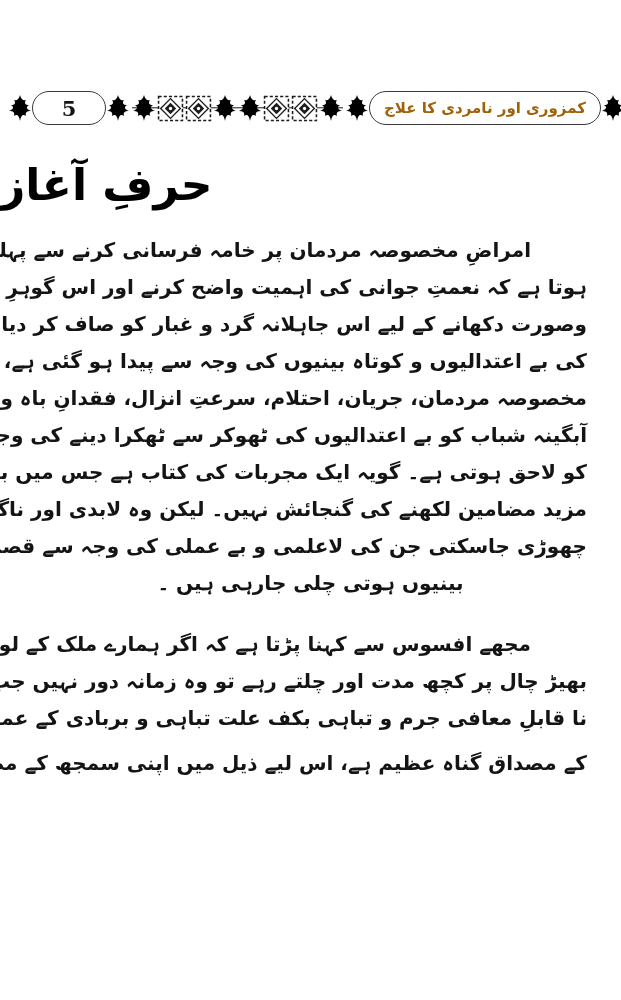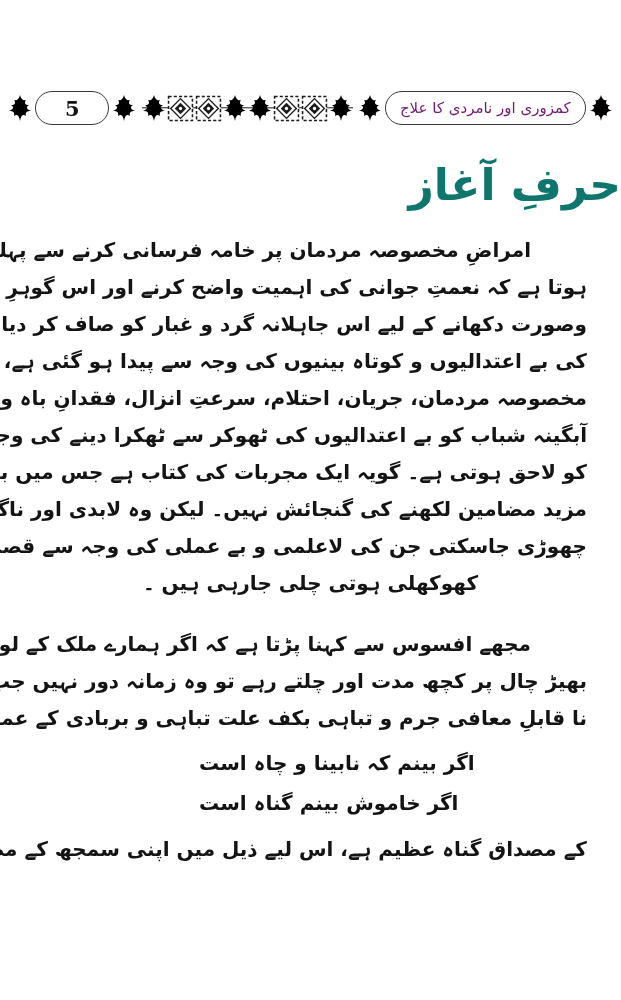--- a/index.html
+++ b/index.html
@@ -41,7 +41,7 @@
   }
   .pill.title {
     min-width:168px; padding:0 14px;
-    font-weight:normal; font-size:15px; color:#701a75;
+    font-weight:bold; font-size:15px; color:#a16207;
     direction:rtl;
   }
   .ornament-strip {

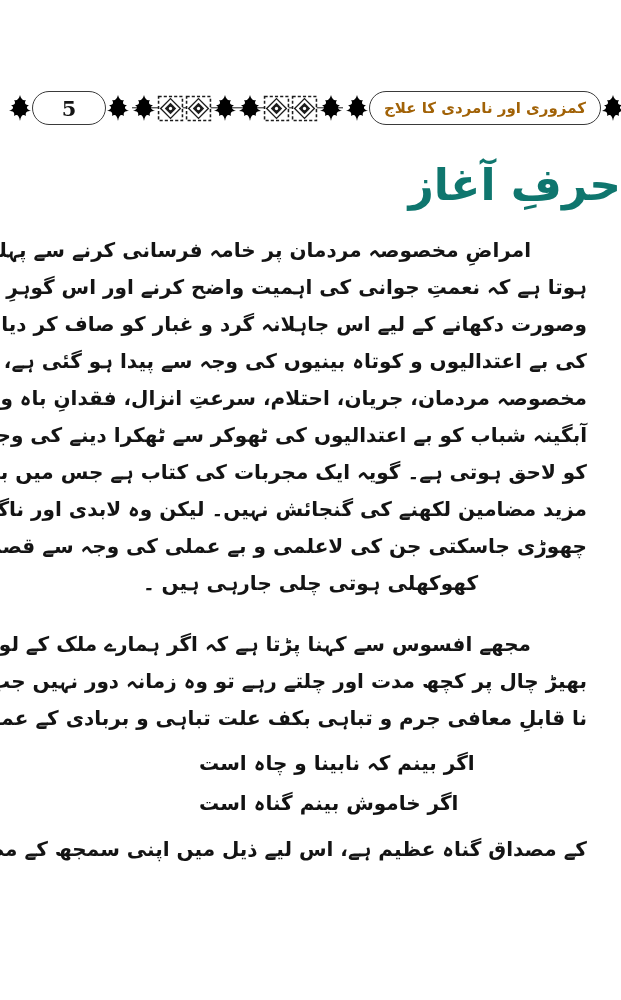--- a/index.html
+++ b/index.html
@@ -57,10 +57,10 @@
   
   .heading {
     margin-top:16px;
-    text-align:right;
+    text-align:left;
     font-size:44px;
     font-weight:bold;
-    color:#0f766e;
+    color:#000000;
     height:74px; line-height:74px;
   }
   

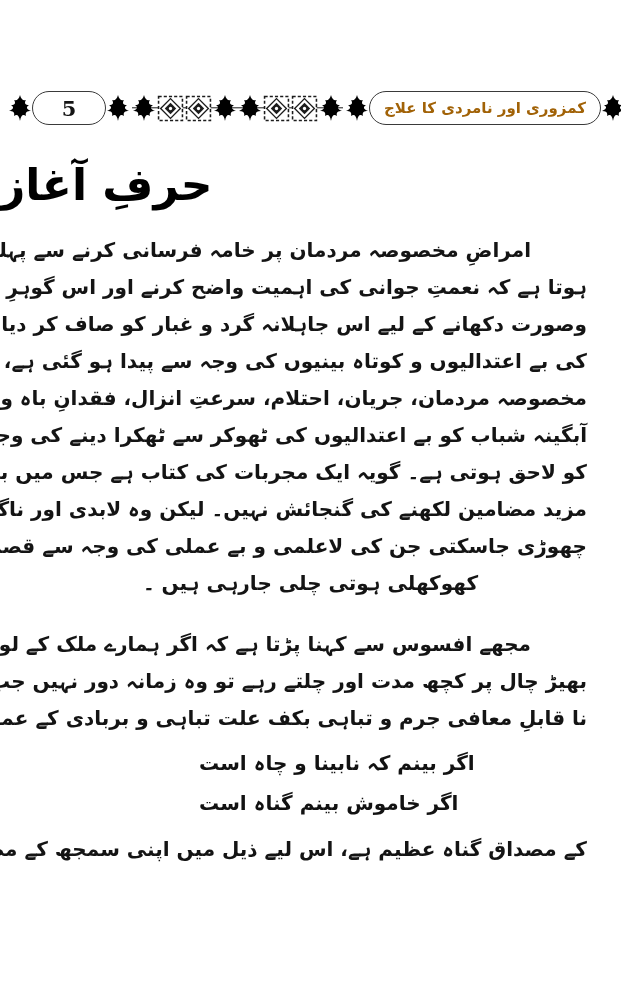--- a/index.html
+++ b/index.html
@@ -173,7 +173,7 @@
       <div class="textline">کو لاحق ہوتی ہے۔ گویہ ایک مجربات کی کتاب ہے جس میں بجز مجربات کے</div>
       <div class="textline">مزید مضامین لکھنے کی گنجائش نہیں۔ لیکن وہ لابدی اور ناگزیر باتیں بھی نہیں</div>
       <div class="textline">چھوڑی جاسکتی جن کی لاعلمی و بے عملی کی وجہ سے قصر مردمی کی بنیادیں دن بدن</div>
-      <div class="textline center">کھوکھلی ہوتی چلی جارہی ہیں ۔</div>
+      <div class="textline center">بینیوں ہوتی چلی جارہی ہیں ۔</div>
     </div>
 
     <div class="para2">

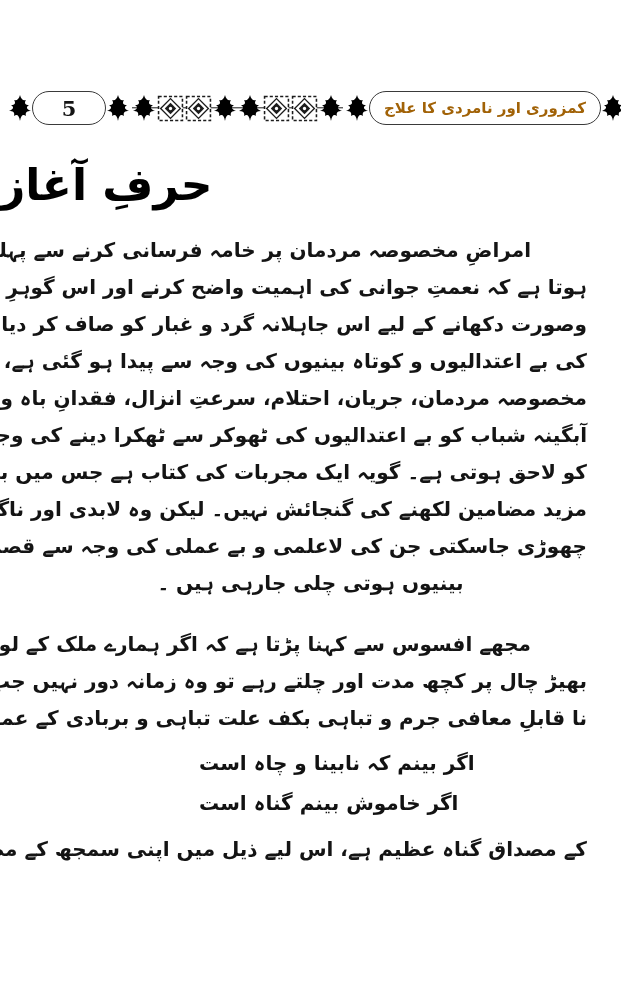--- a/index.html
+++ b/index.html
@@ -182,10 +182,6 @@
       <div class="textline">نا قابلِ معافی جرم و تباہی بکف علت تباہی و بربادی کے عمیق ترین غار میں</div>
     </div>
 
-    <div class="verses">
-      <div class="verse-line">اگر بینم کہ نابینا و چاہ است</div>
-      <div class="verse-line">اگر خاموش بینم گناہ است</div>
-    </div>
 
     <div class="closing">
       <div class="textline">کے مصداق گناہ عظیم ہے، اس لیے ذیل میں اپنی سمجھ کے مطابق مختصر مگر پُر منفعت</div>

